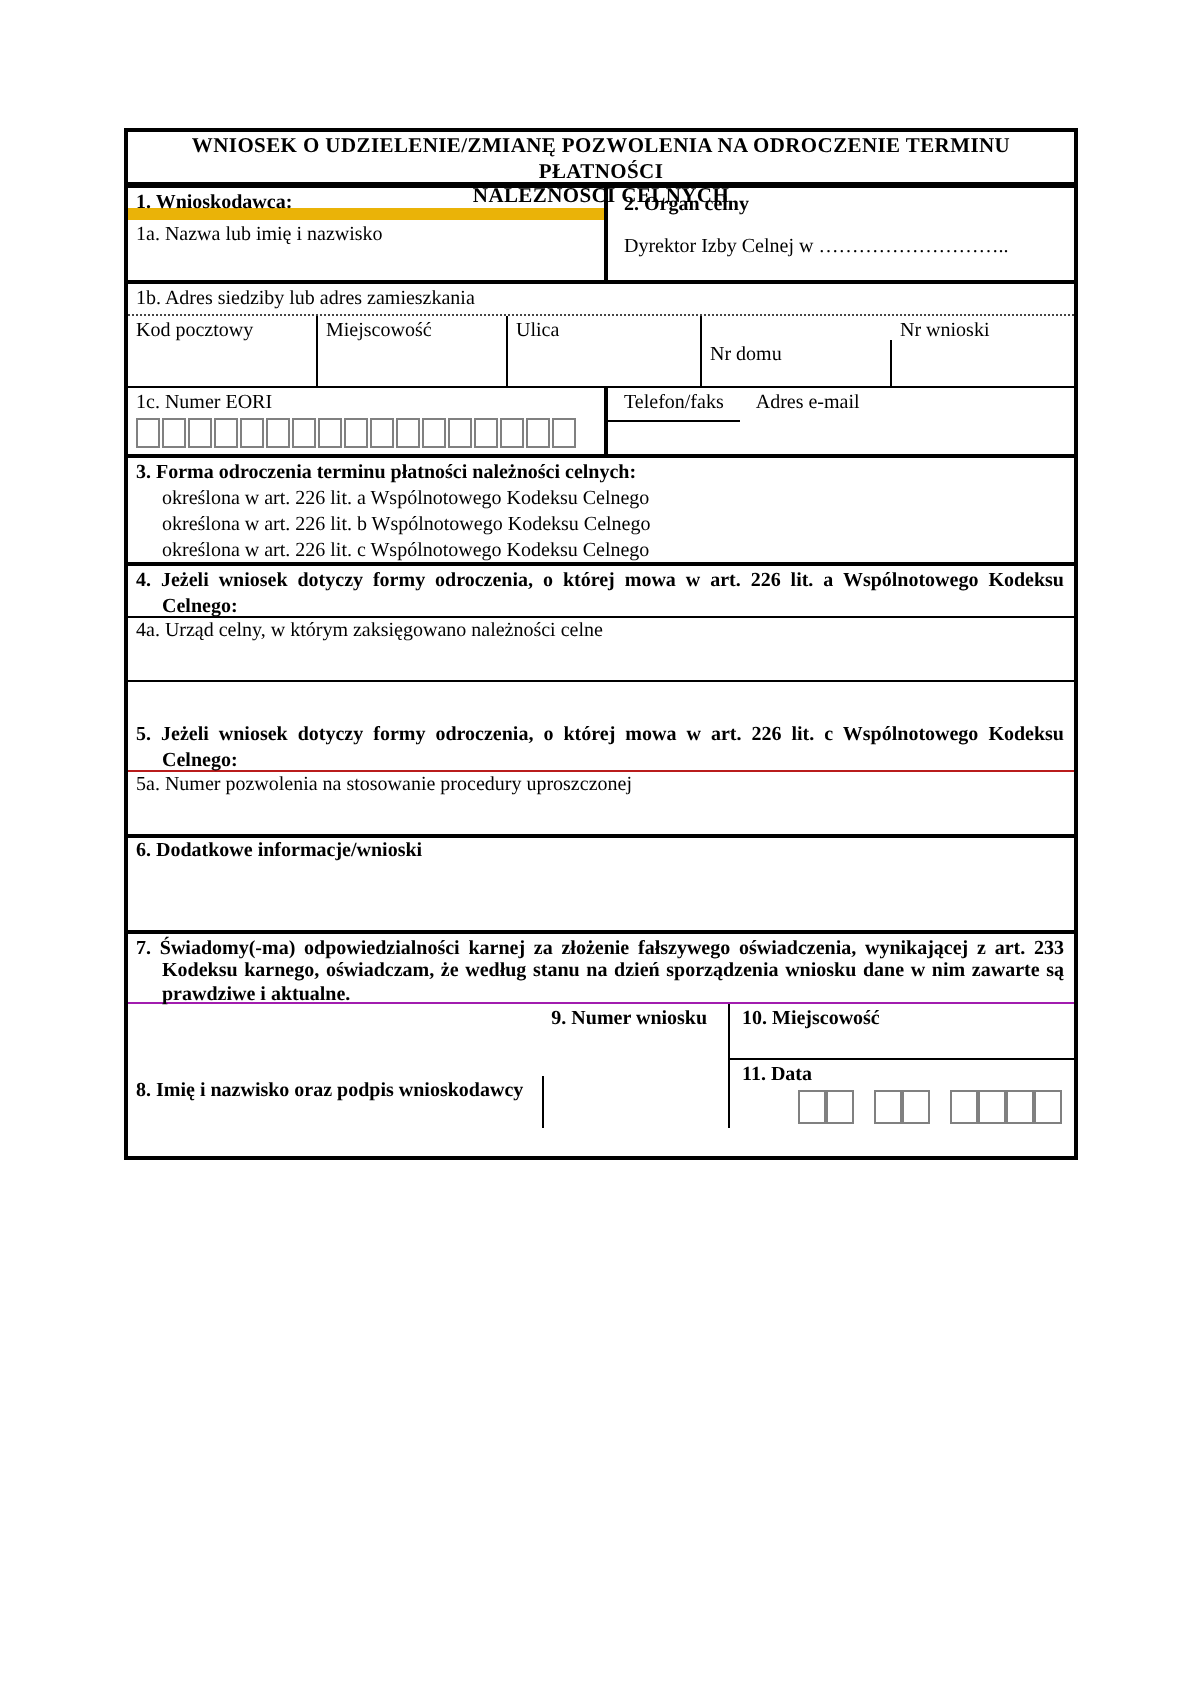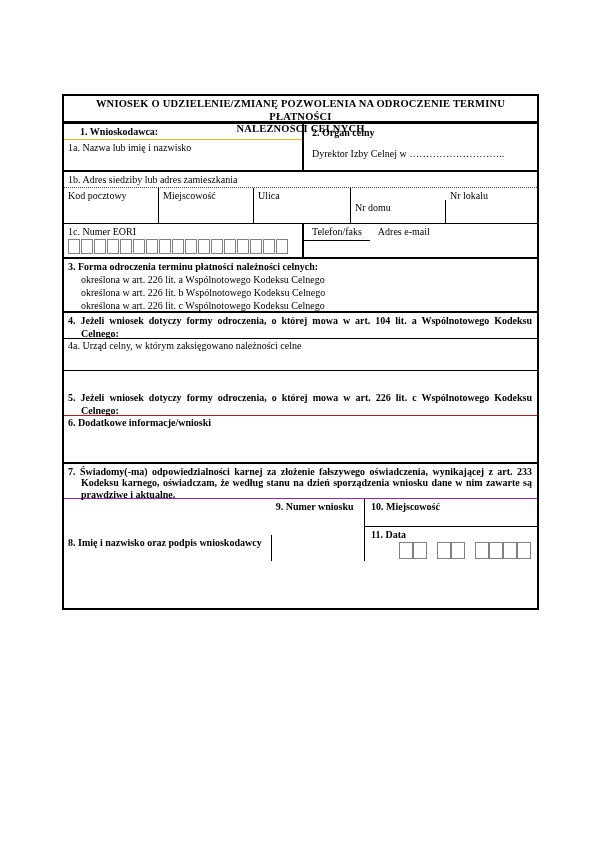--- a/index.html
+++ b/index.html
@@ -10,7 +10,7 @@
     color:#000; font-size:10px; line-height:12px;
   }
   .form {
-    position:absolute; left:62px; top:94px; width:477px; height:516px;
+    position:absolute; left:62px; top:64px; width:477px; height:516px;
     border:2px solid #000; background:#fff;
   }
   .row { width:100%; }

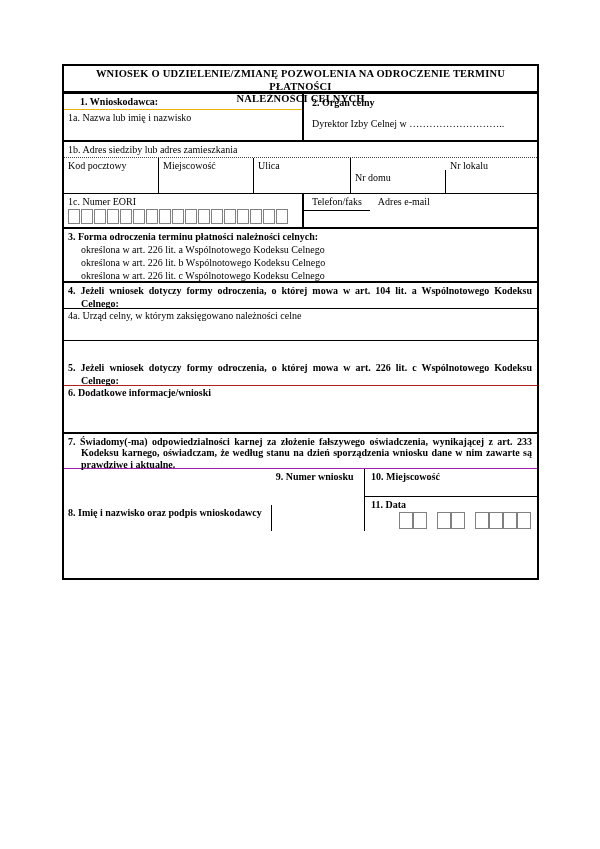--- a/index.html
+++ b/index.html
@@ -25,7 +25,7 @@
 
   .row-a { height:48px; display:flex; border-bottom:2px solid #000; }
   .col-applicant { width:238px; display:flex; flex-direction:column; }
-  .cell-1 { height:16px; border-bottom:1px solid #eab308; font-weight:bold; padding:2px 4px 0 16px; }
+  .cell-1 { height:16px; border-bottom:6px solid #eab308; font-weight:bold; padding:2px 4px 0 4px; }
   .cell-1a { flex:1; padding:2px 4px; }
   .col-organ { flex:1; border-left:2px solid #000; padding:3px 8px; }
   .organ-text { margin-top:9px; }

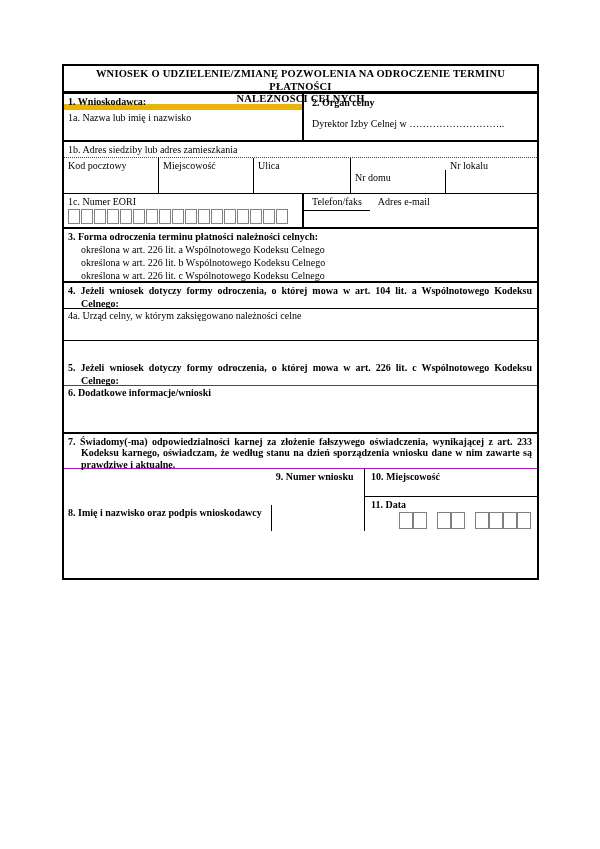--- a/index.html
+++ b/index.html
@@ -112,7 +112,7 @@
         <span>Nr domu</span>
       </div>
       <div class="addr-cell w5">
-        <span>Nr lokalu</span>
+        <span>Nr wnioski</span>
       </div>
     </div>
 

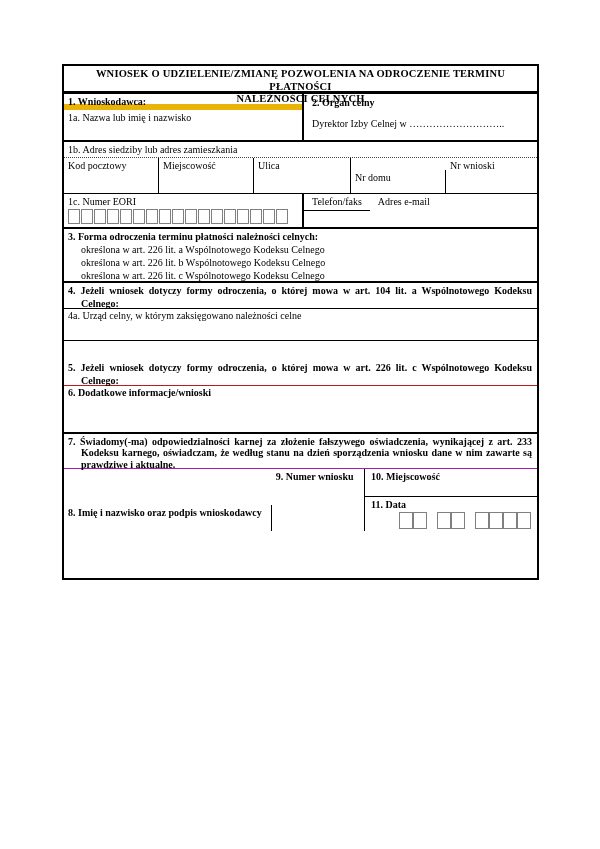--- a/index.html
+++ b/index.html
@@ -158,7 +158,7 @@
       </div>
     </div>
 
-    <div class="row row-s4h hang">4. Jeżeli wniosek dotyczy formy odroczenia, o której mowa w art. 104 lit. a Wspólnotowego Kodeksu Celnego:</div>
+    <div class="row row-s4h hang">4. Jeżeli wniosek dotyczy formy odroczenia, o której mowa w art. 226 lit. a Wspólnotowego Kodeksu Celnego:</div>
     <div class="row row-4a pad">
       <span>4a. Urząd celny, w którym zaksięgowano należności celne</span>
     </div>

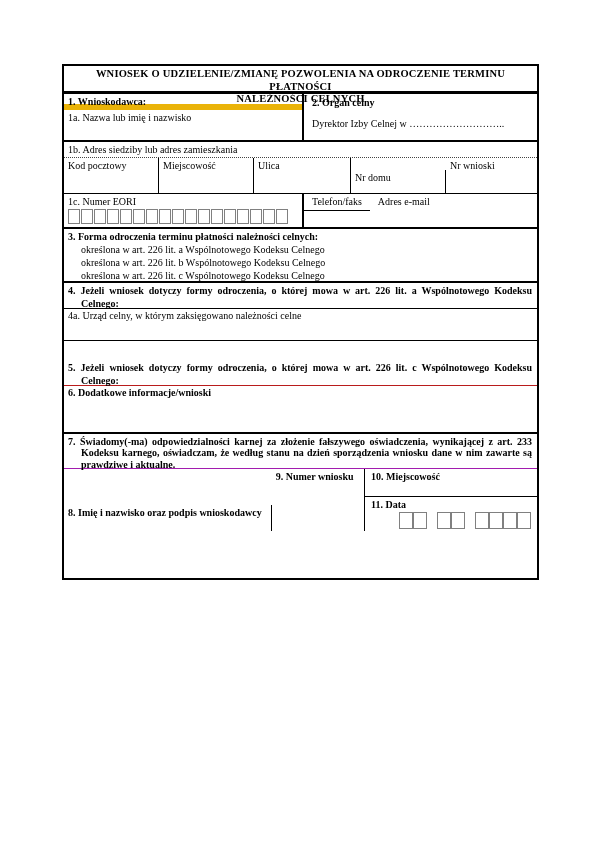--- a/index.html
+++ b/index.html
@@ -164,6 +164,9 @@
     </div>
 
     <div class="row row-s5h hang">5. Jeżeli wniosek dotyczy formy odroczenia, o której mowa w art. 226 lit. c Wspólnotowego Kodeksu Celnego:</div>
+    <div class="row row-5a pad">
+      <span>5a. Numer pozwolenia na stosowanie procedury uproszczonej</span>
+    </div>
 
     <div class="row row-s6 pad">
       <span>6. Dodatkowe informacje/wnioski</span>

